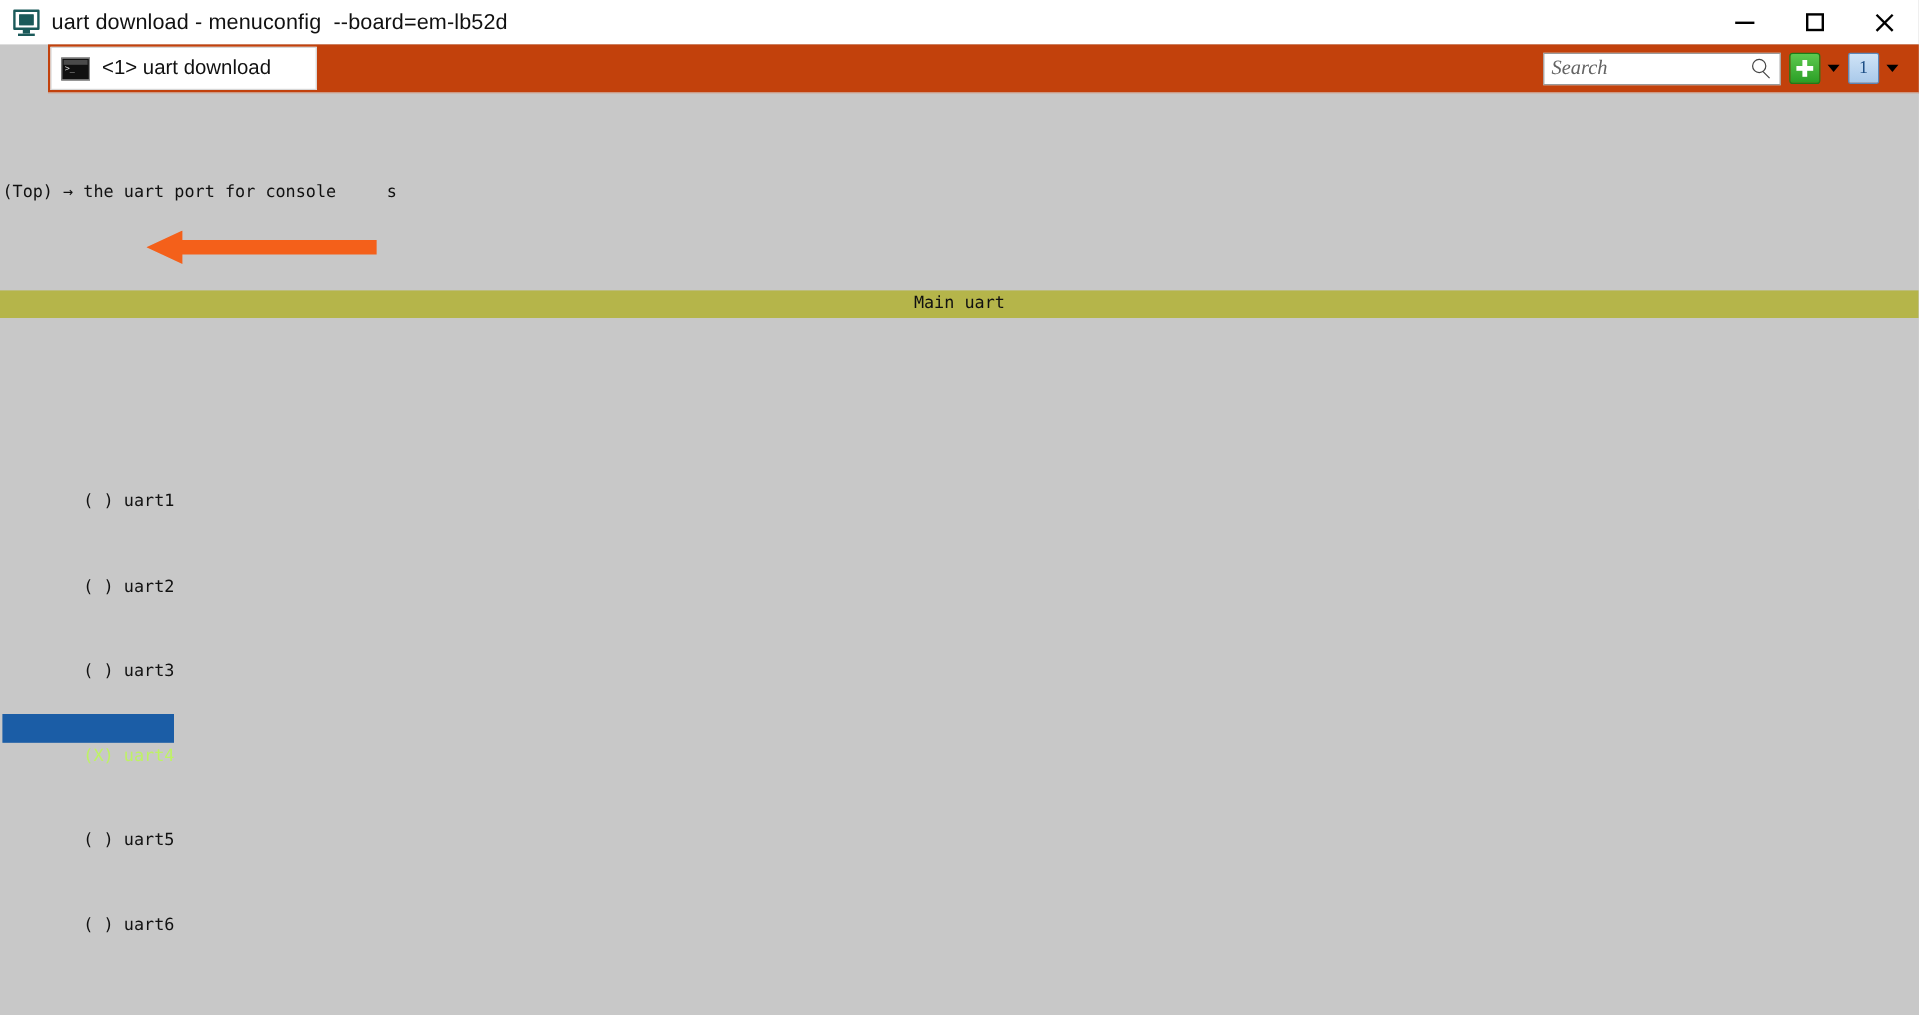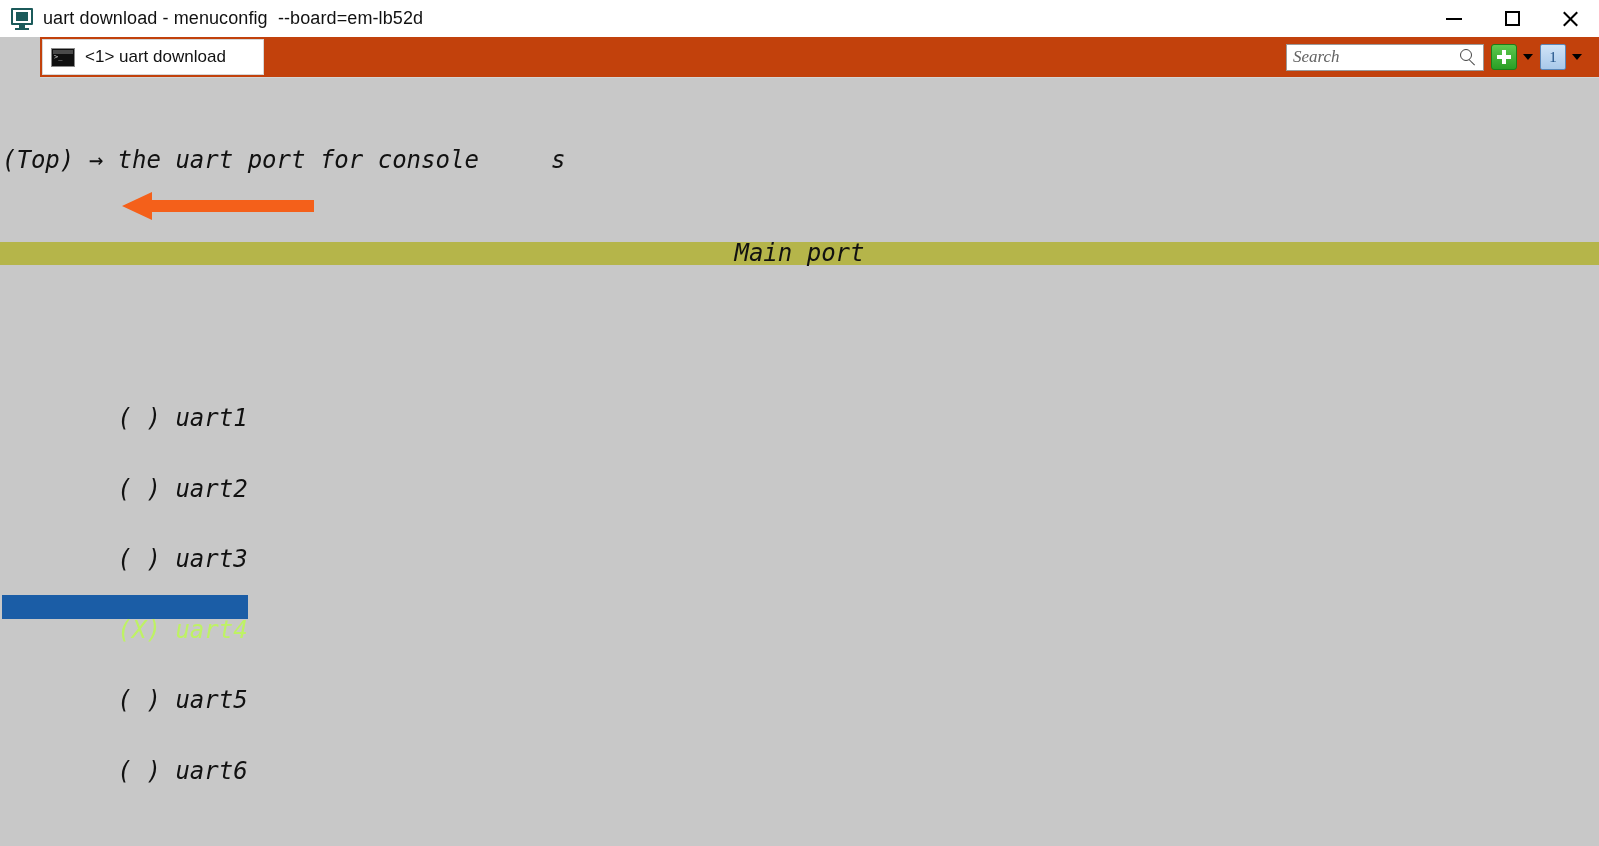--- a/index.html
+++ b/index.html
@@ -286,12 +286,11 @@
     height: 768px;
     background: #c8c8c8;
     font-family: "DejaVu Sans Mono", monospace;
-    font-size: 24px;
+    font-size: 14px;
     line-height: 23.5px;
     color: #111111;
     overflow: hidden;
     white-space: pre;
-    font-style: italic;
   }
   .crumb {
     height: 23px;

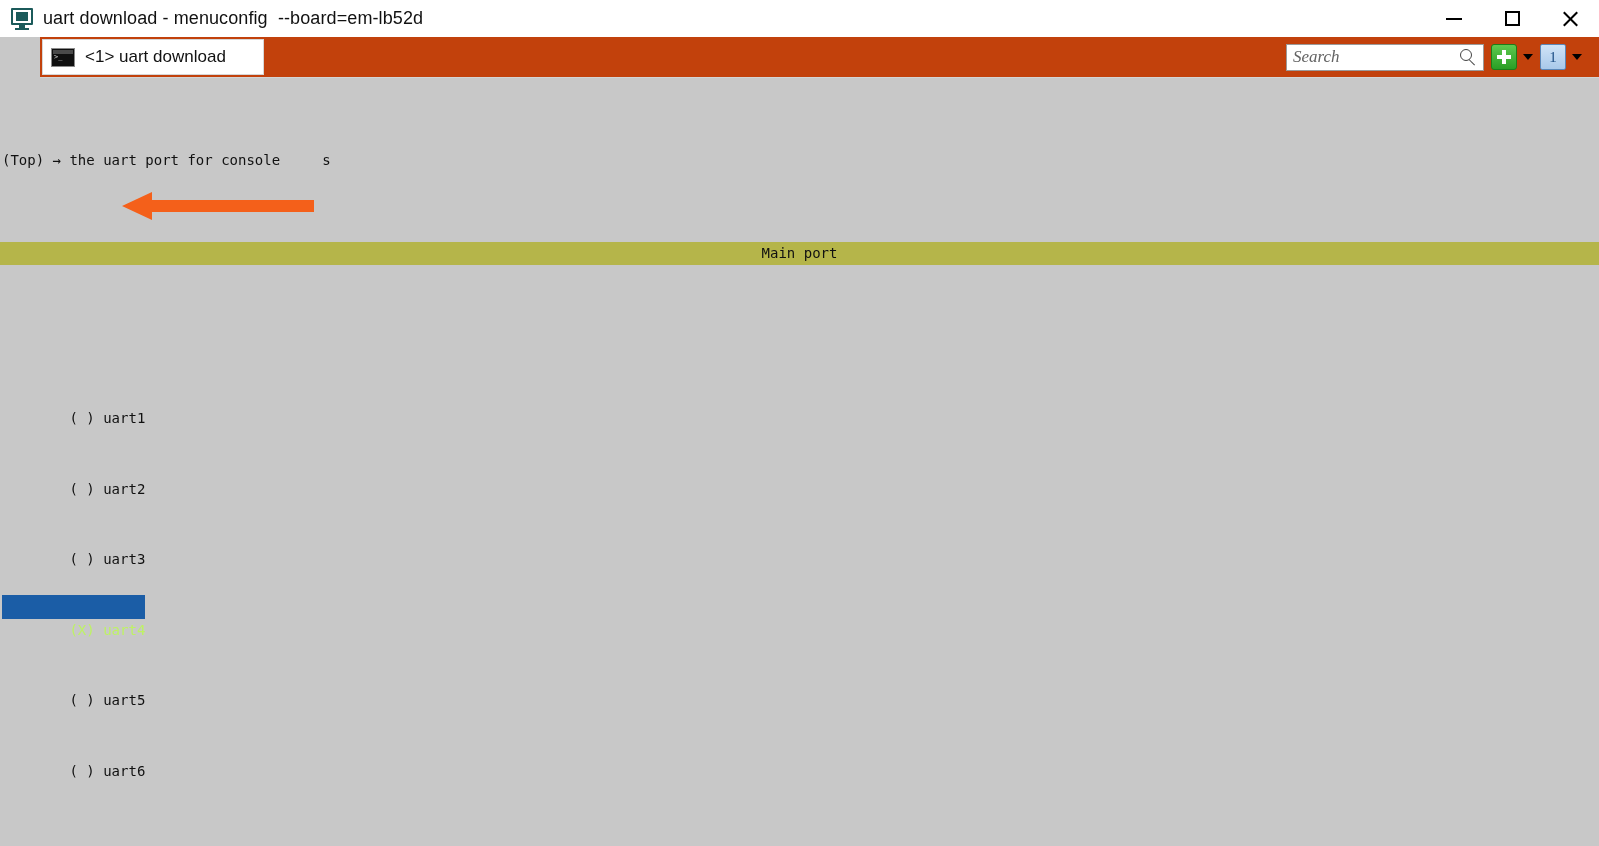--- a/index.html
+++ b/index.html
@@ -395,7 +395,7 @@
 
     <div class="crumb">(Top) → the uart port for console     s</div>
 
-    <div class="bar">Main port</div>
+    <div class="bar">Main uart</div>
 
     <div class="menu-list">
       <div class="menu-row">

